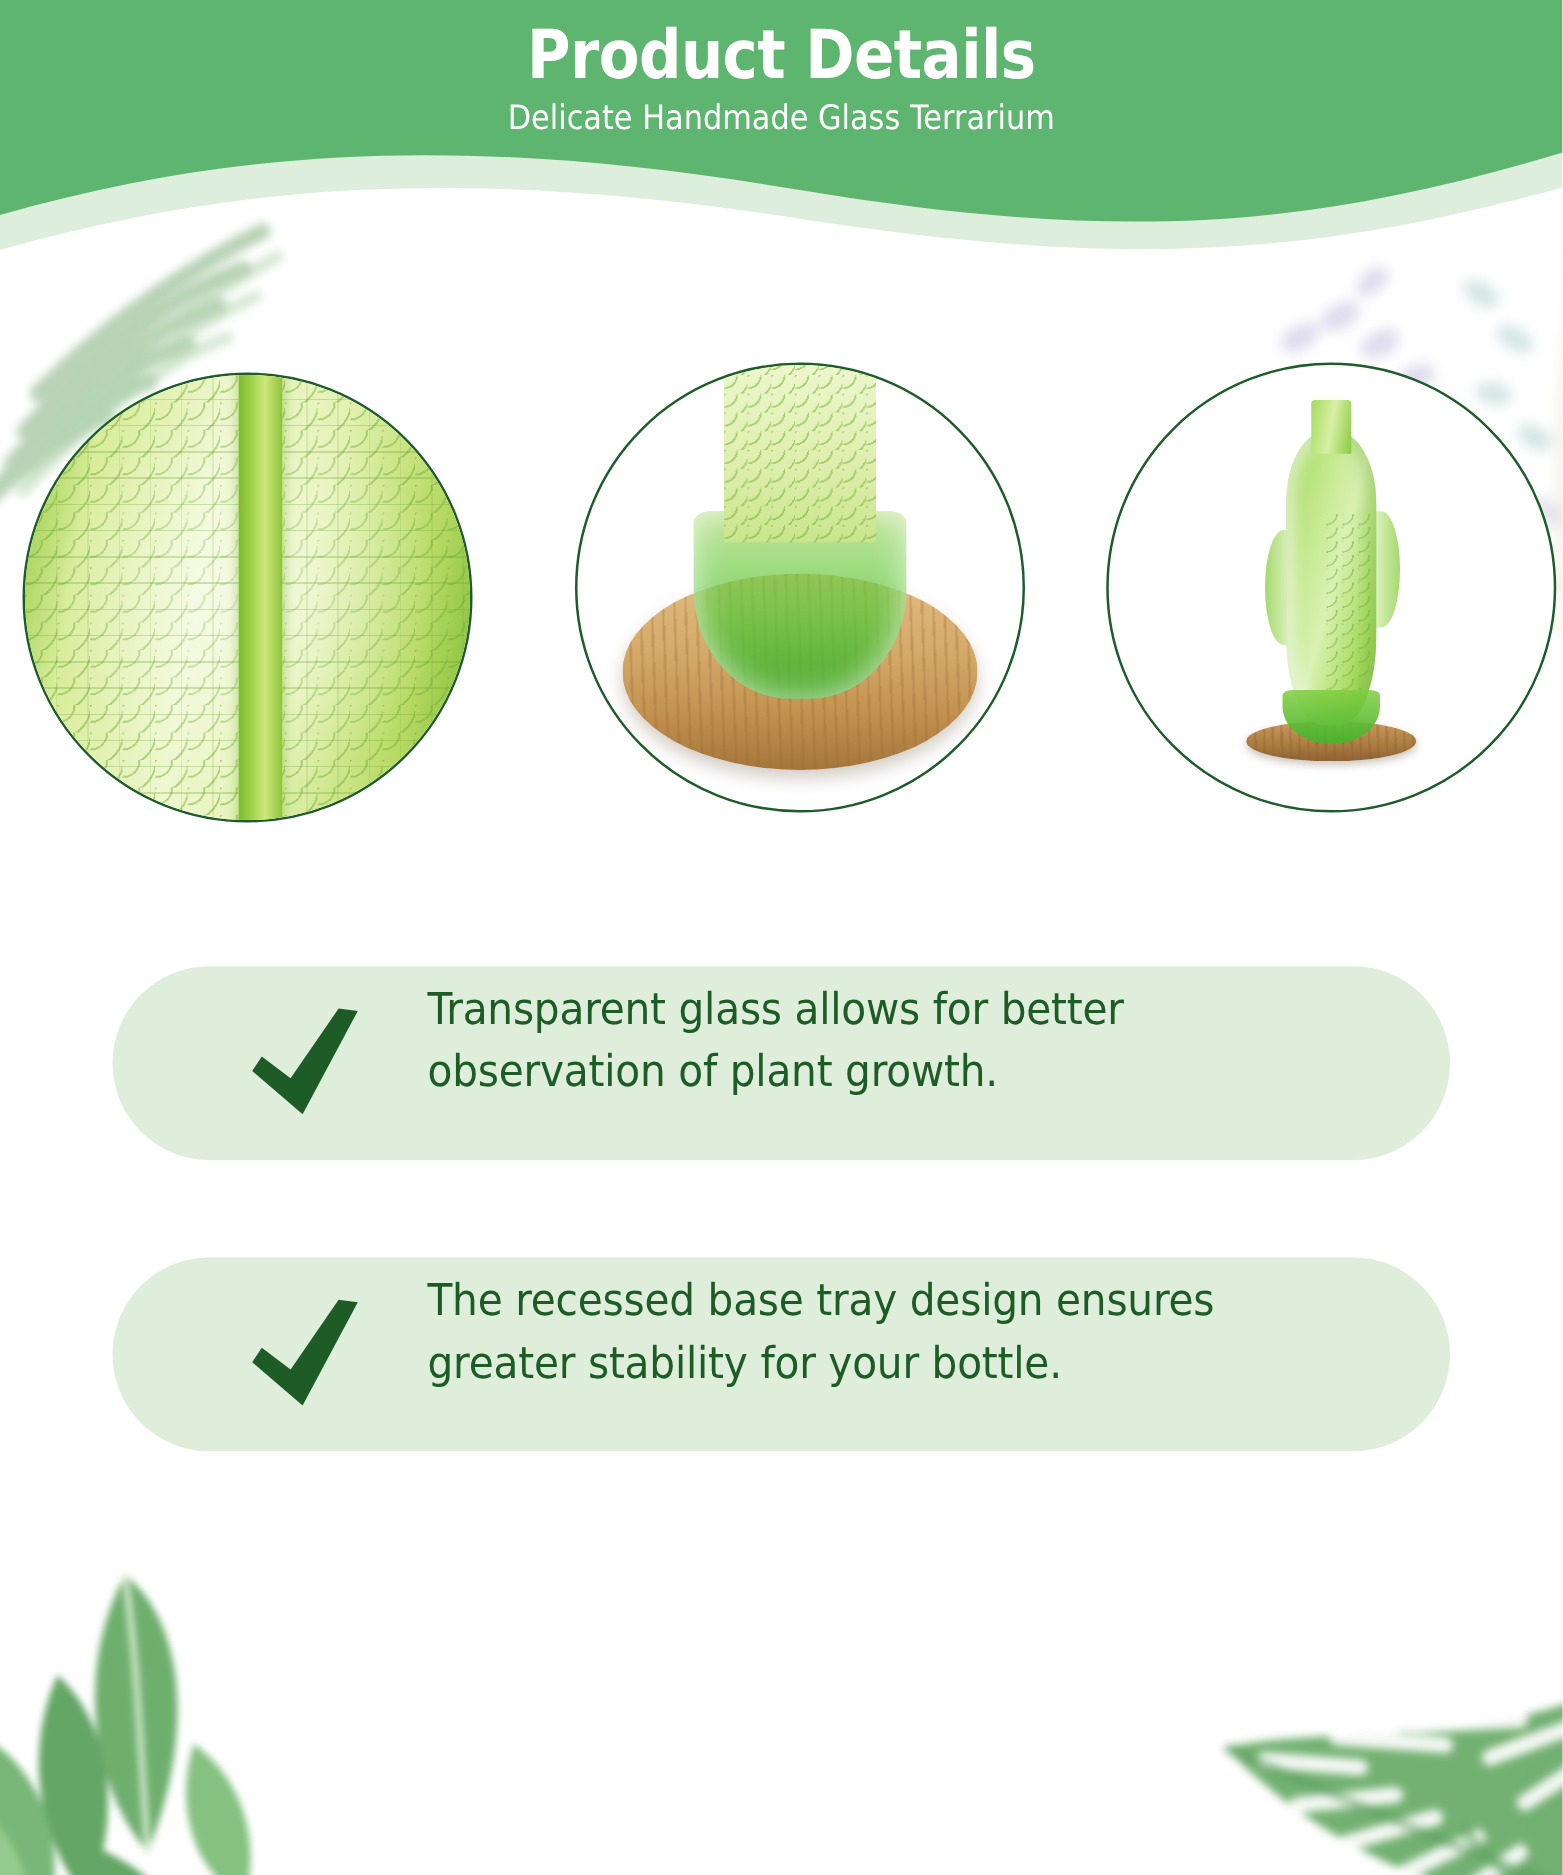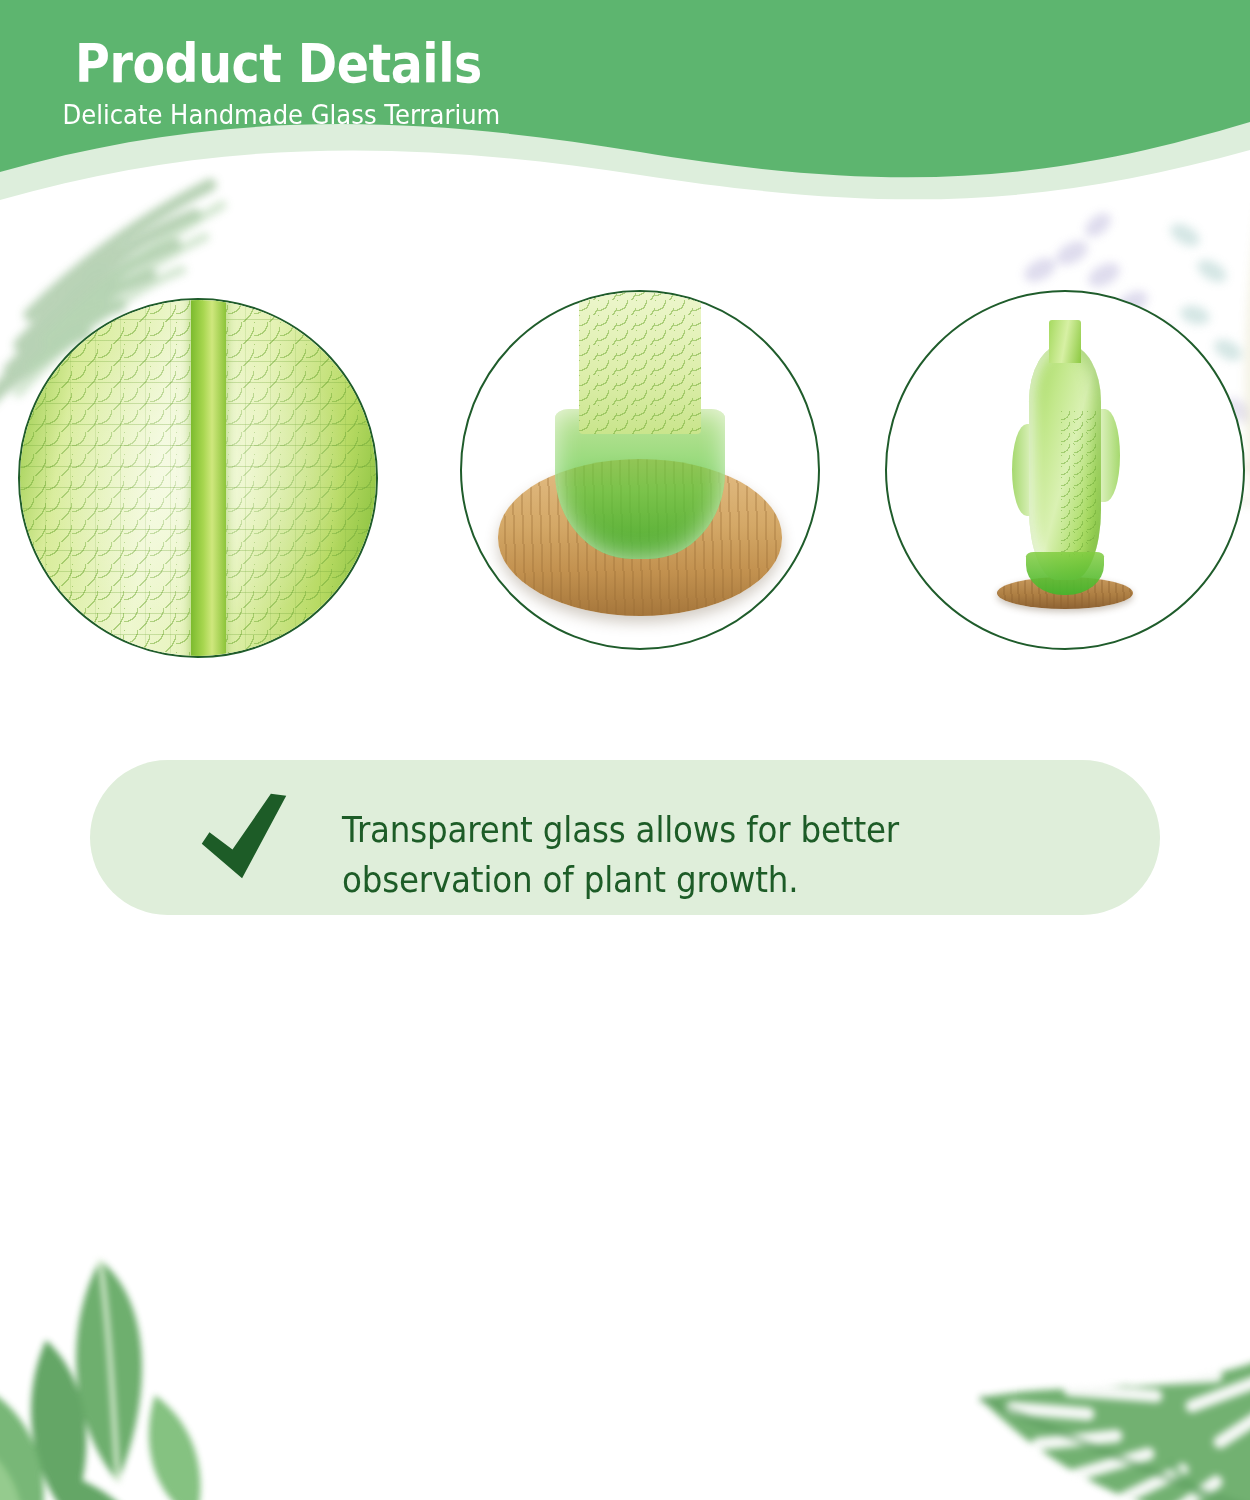--- a/index.html
+++ b/index.html
@@ -18,8 +18,8 @@
   }
   .header-bg { position:absolute; inset:0; }
   .header-text {
-    position:absolute; left:0; top:32px; width:1250px;
-    text-align:left; z-index:3;
+    position:absolute; left:0; top:12px; width:1250px;
+    text-align:center; z-index:3;
   }
   .title {
     font-family:"DejaVu Sans", sans-serif;

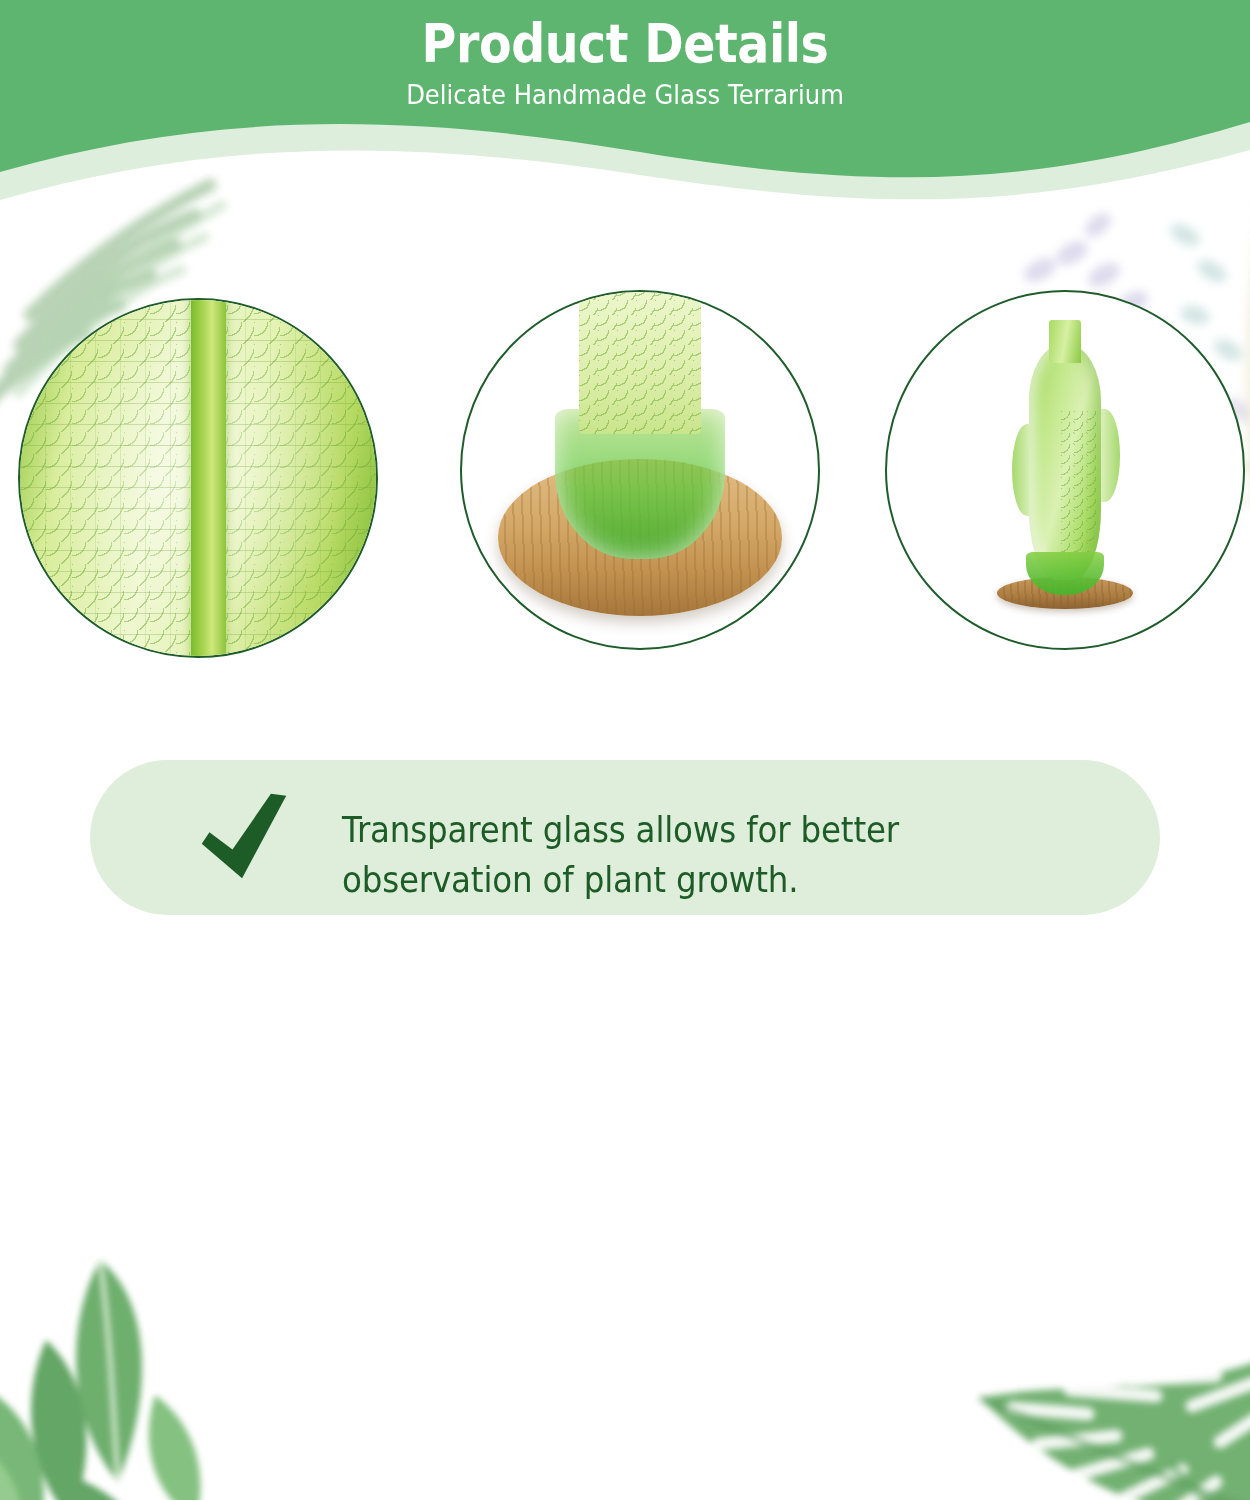--- a/index.html
+++ b/index.html
@@ -161,13 +161,13 @@
   .features { position:absolute; left:0; top:760px; width:1250px; z-index:5; }
   .pill {
     position:relative;
-    margin:0 auto 78px auto;
+    margin:13px auto 78px auto;
     width:1070px;
     min-height:155px;
     background:#dfeeda;
     border-radius:78px;
     display:flex;
-    align-items:flex-end;
+    align-items:flex-start;
     padding:10px 40px 10px 104px;
   }
   .pill:last-child { margin-bottom:0; }

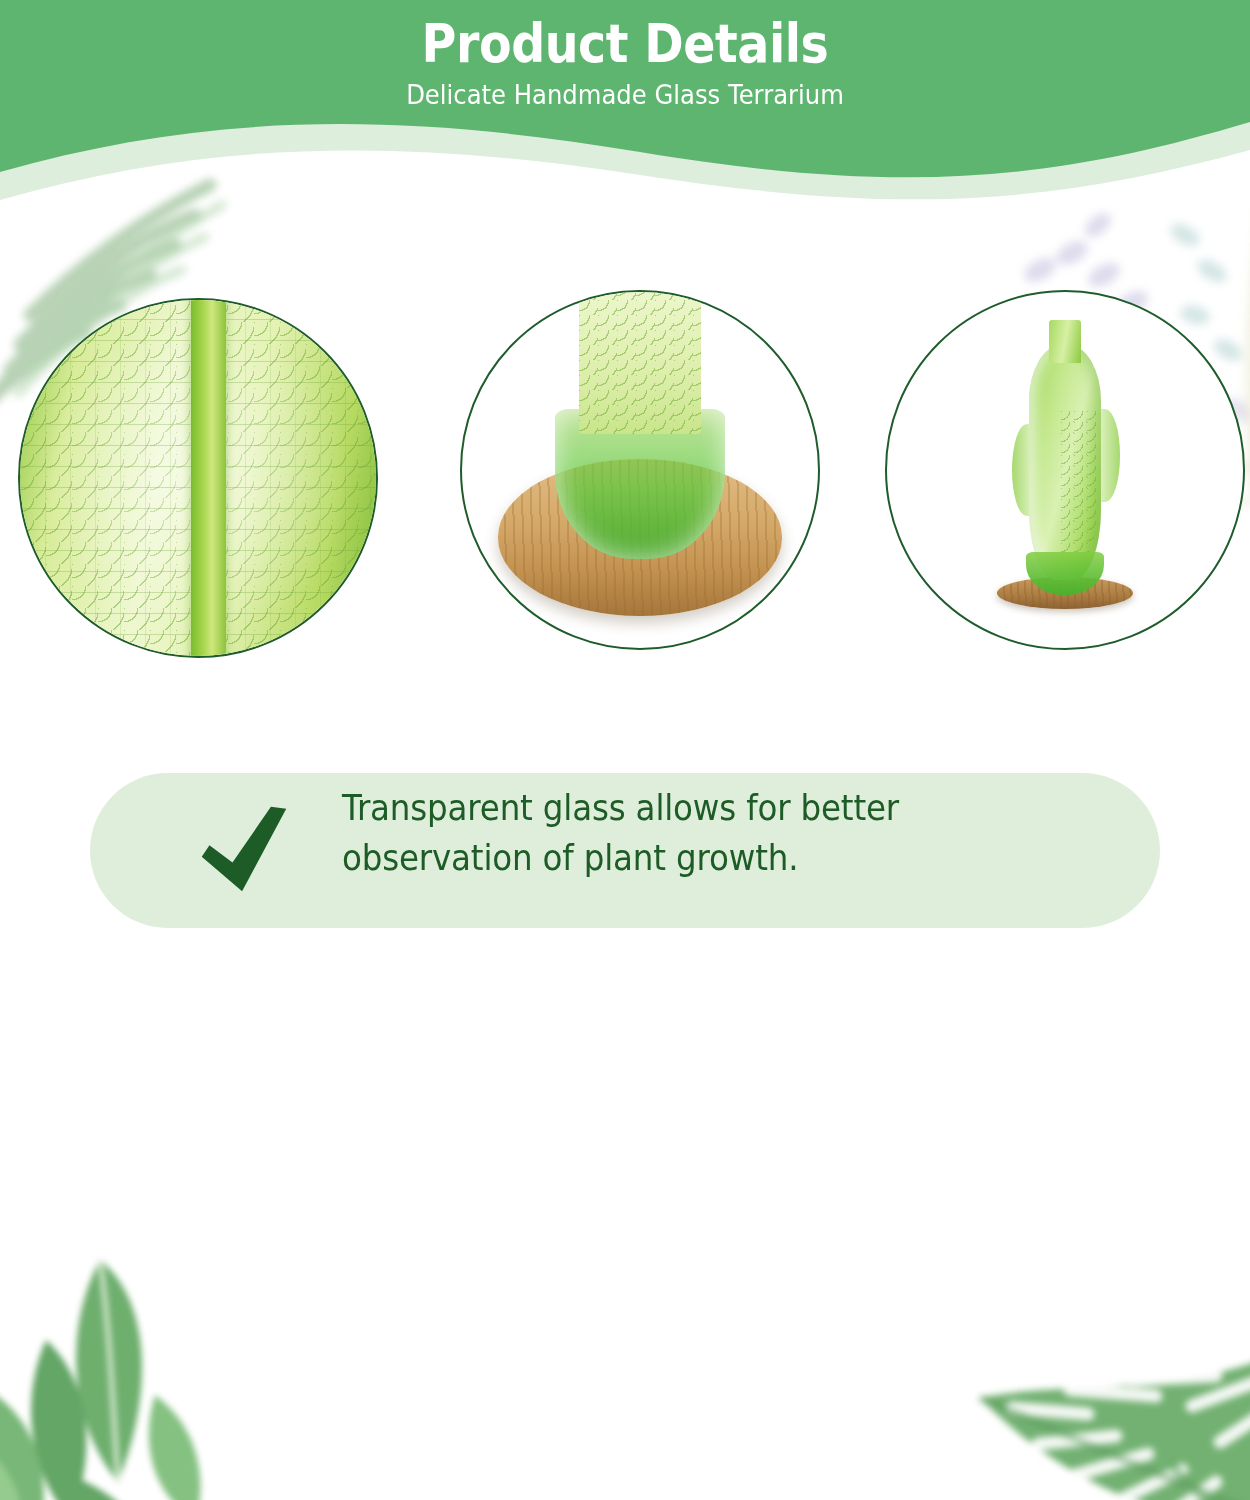--- a/index.html
+++ b/index.html
@@ -315,6 +315,12 @@
     <div class="pill-text">Transparent glass allows for better observation of plant growth.</div>
   </div>
 
+  <div class="pill">
+    <svg class="check" viewBox="0 0 100 100">
+      <path d="M6,56 L14,44 L38,62 L78,4 L94,6 L48,92 Z" fill="#1d5c27"></path>
+    </svg>
+    <div class="pill-text">The recessed base tray design ensures greater stability for your bottle.</div>
+  </div>
 
 
 </div>

